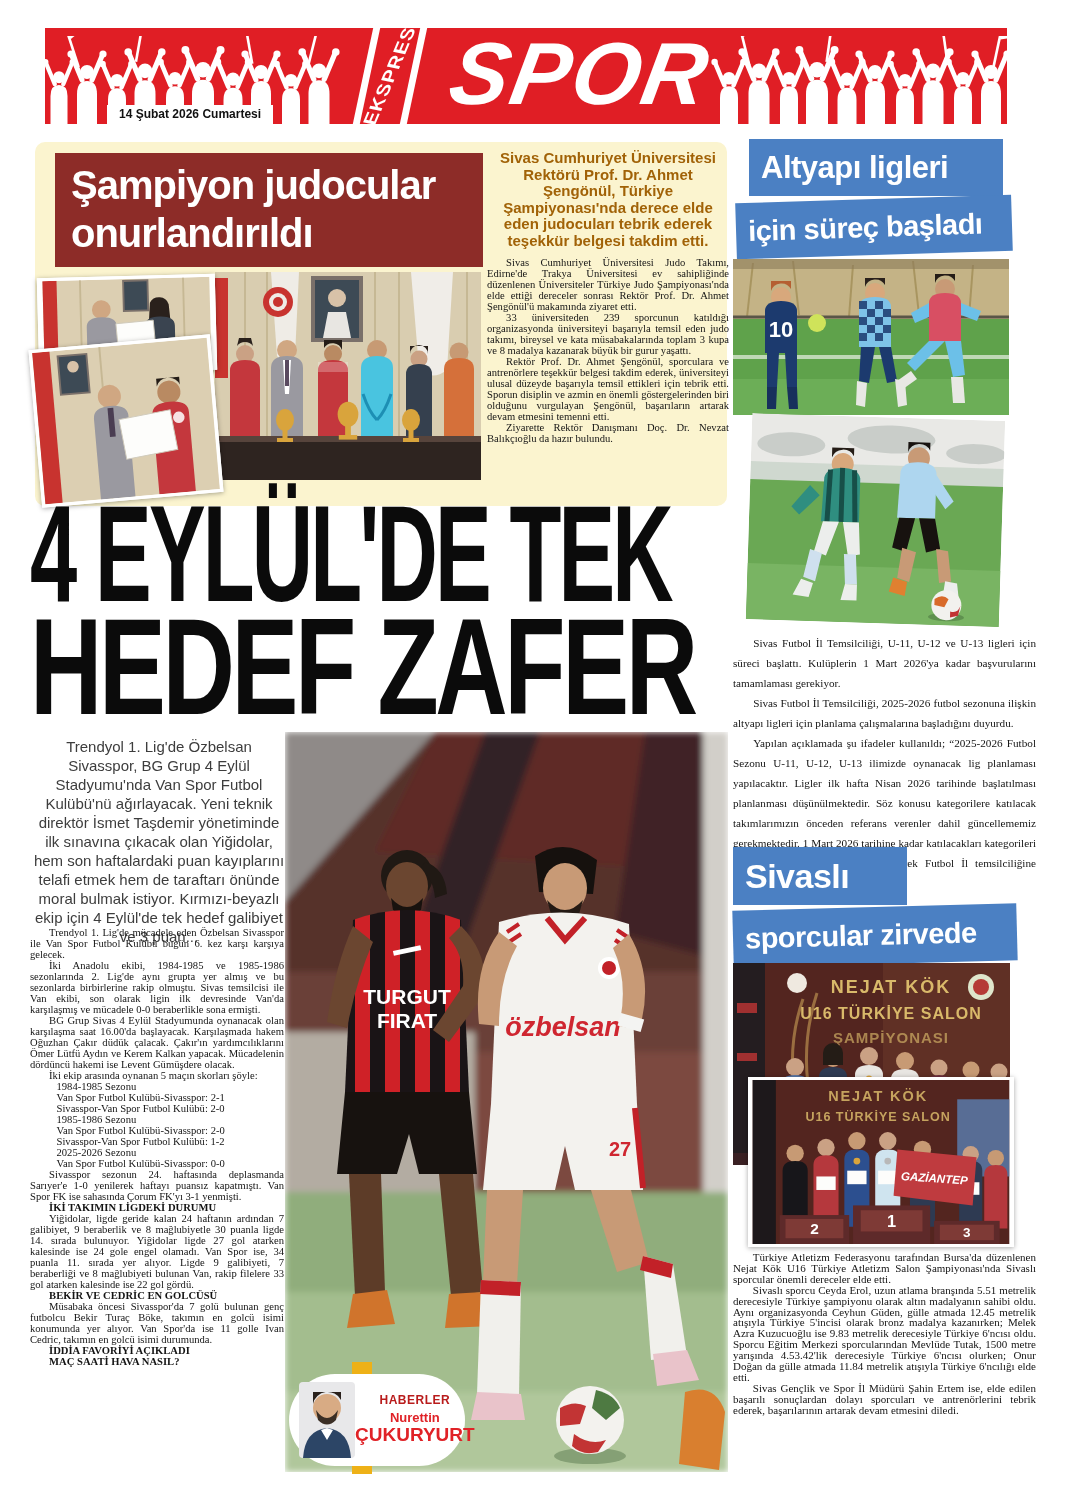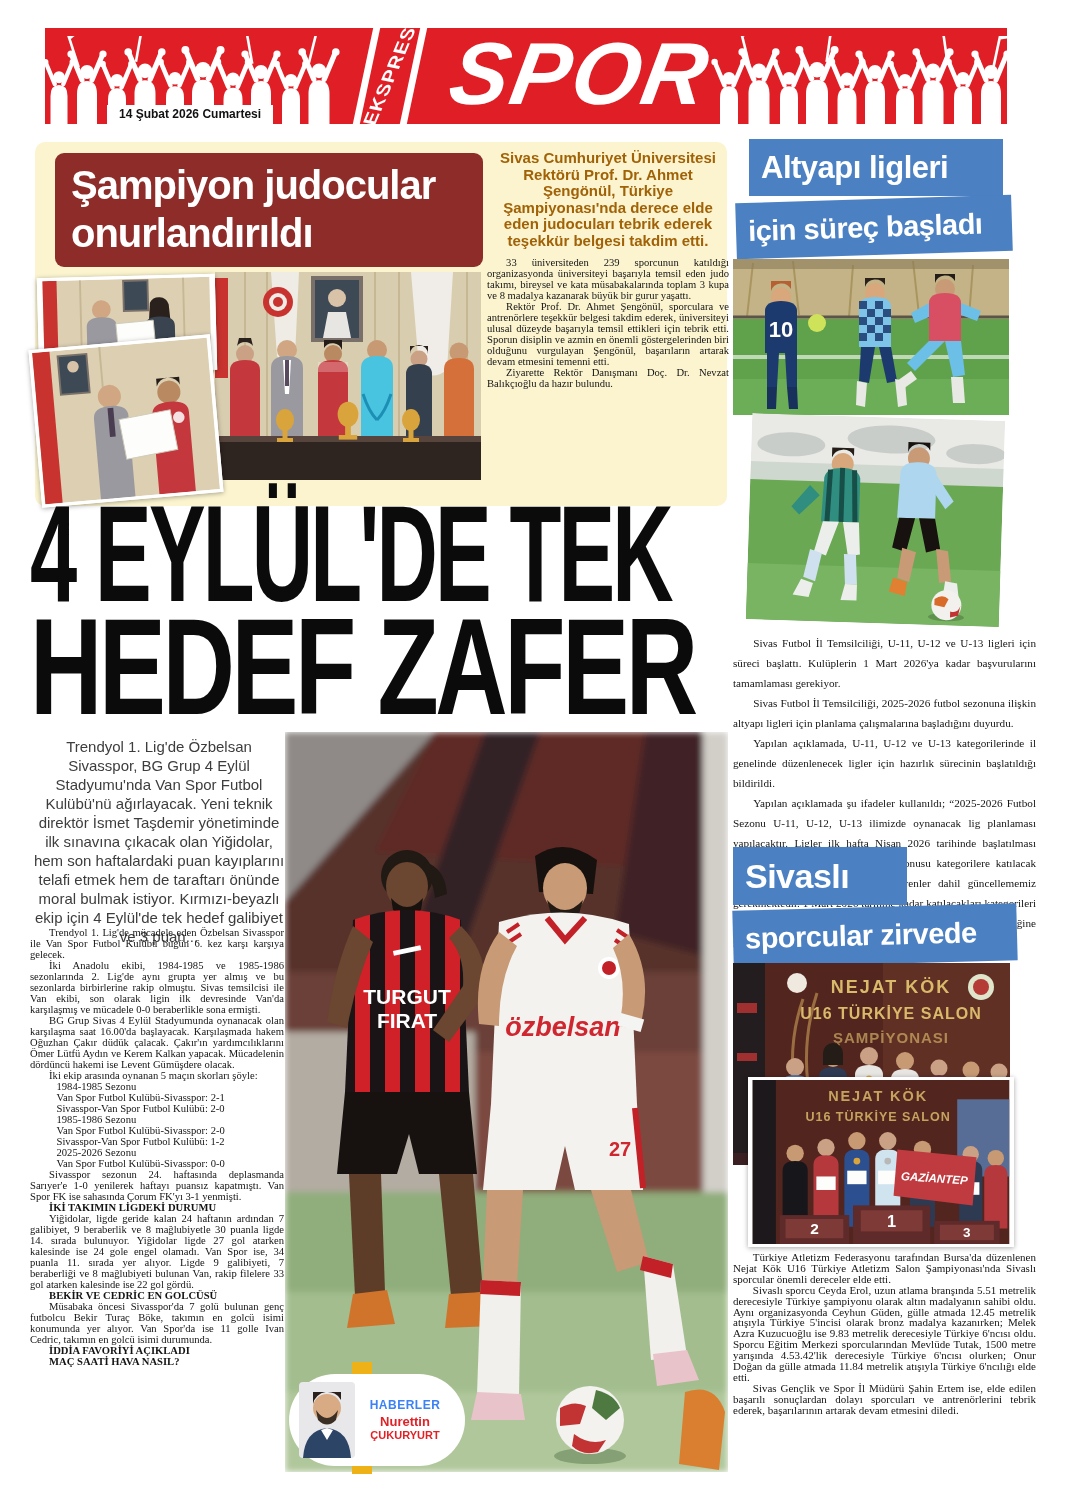--- a/index.html
+++ b/index.html
@@ -25,7 +25,7 @@
   
   .judo-panel { position:absolute; left:35px; top:142px; width:692px; height:364px; background:#fbf4cf; border-radius:10px; }
   .judo-headline { position:absolute; left:20px; top:11px; width:428px; height:114px; background:#8d2c28;
-    color:#fff; font-weight:700; font-size:40px; line-height:48px; padding:8px 0 0 16px; letter-spacing:-1px; border-radius:9px; }
+    color:#fff; font-weight:700; font-size:40px; line-height:48px; padding:8px 0 0 16px; letter-spacing:-1px; border-radius:0; }
   .ph { position:absolute; display:block; }
   .bordered { border:3px solid #fff; box-shadow:0 1px 5px rgba(0,0,0,.35); background:#fff; }
   .judo-text { position:absolute; left:452px; top:8px; width:242px; }

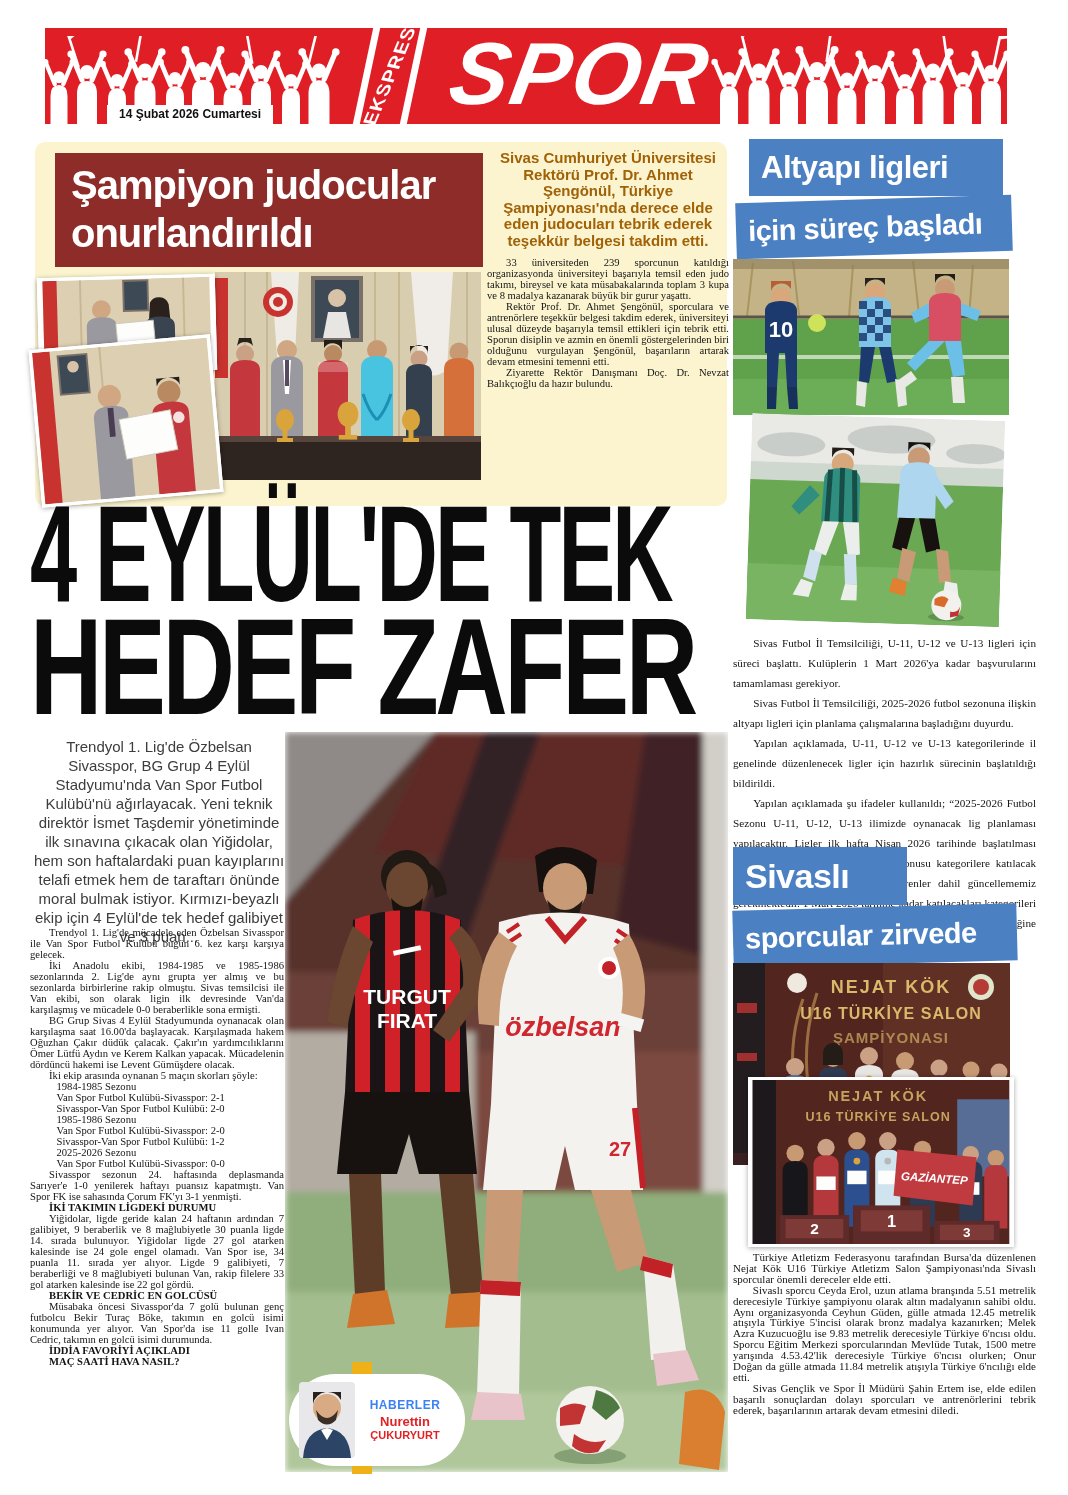--- a/index.html
+++ b/index.html
@@ -254,6 +254,7 @@
 
     <div class="judo-text">
       <p class="judo-intro">Sivas Cumhuriyet Üniversitesi Rektörü Prof. Dr. Ahmet Şengönül, Türkiye Şampiyonası'nda derece elde eden judocuları tebrik ederek teşekkür belgesi takdim etti.</p>
+      <p class="serif ind">Sivas Cumhuriyet Üniversitesi Judo Takımı, Edirne'de Trakya Üniversitesi ev sahipliğinde düzenlenen Üniversiteler Türkiye Judo Şampiyonası'nda elde ettiği dereceler sonrası Rektör Prof. Dr. Ahmet Şengönül'ü makamında ziyaret etti.</p>
       <p class="serif ind">33 üniversiteden 239 sporcunun katıldığı organizasyonda üniversiteyi başarıyla temsil eden judo takımı, bireysel ve kata müsabakalarında toplam 3 kupa ve 8 madalya kazanarak büyük bir gurur yaşattı.</p>
       <p class="serif ind">Rektör Prof. Dr. Ahmet Şengönül, sporculara ve antrenörlere teşekkür belgesi takdim ederek, üniversiteyi ulusal düzeyde başarıyla temsil ettikleri için tebrik etti. Sporun disiplin ve azmin en önemli göstergelerinden biri olduğunu vurgulayan Şengönül, başarıların artarak devam etmesini temenni etti.</p>
       <p class="serif ind">Ziyarette Rektör Danışmanı Doç. Dr. Nevzat Balıkçıoğlu da hazır bulundu.</p>

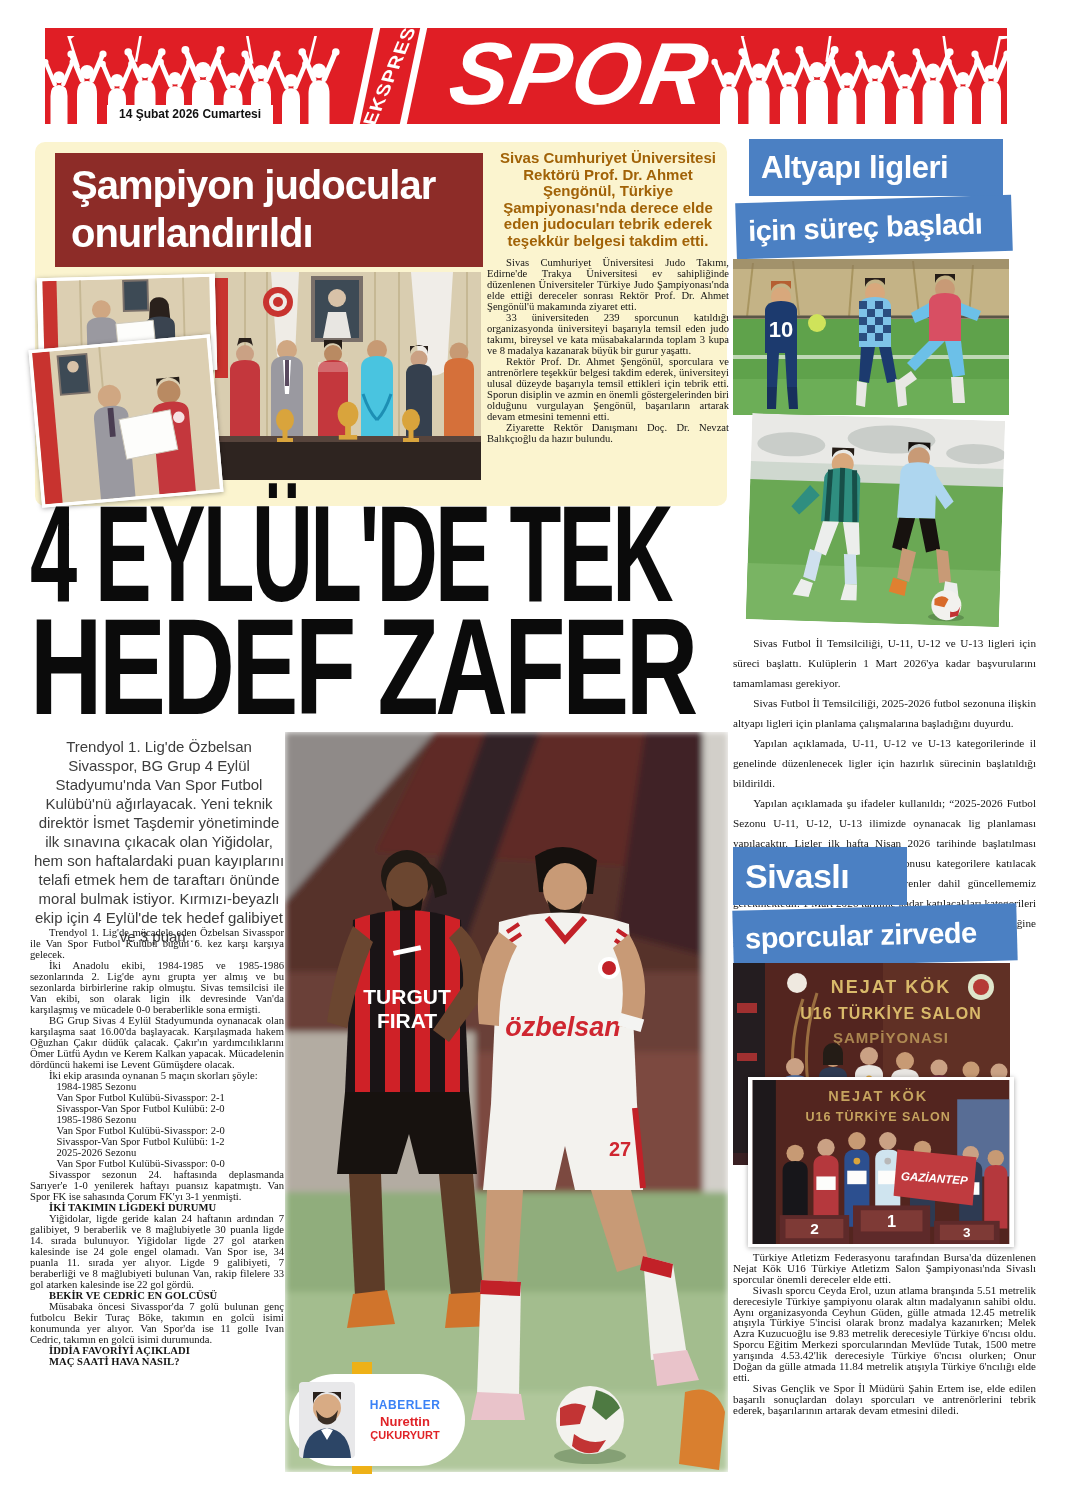--- a/index.html
+++ b/index.html
@@ -368,7 +368,6 @@
   <div class="alt-text serif">
     <p class="ind">Sivas Futbol İl Temsilciliği, U-11, U-12 ve U-13 ligleri için süreci başlattı. Kulüplerin 1 Mart 2026'ya kadar başvurularını tamamlaması gerekiyor.</p>
     <p class="ind">Sivas Futbol İl Temsilciliği, 2025-2026 futbol sezonuna ilişkin altyapı ligleri için planlama çalışmalarına başladığını duyurdu.</p>
-    <p class="ind">Yapılan açıklamada, U-11, U-12 ve U-13 kategorilerinde il genelinde düzenlenecek ligler için hazırlık sürecinin başlatıldığı bildirildi.</p>
     <p class="ind">Yapılan açıklamada şu ifadeler kullanıldı; “2025-2026 Futbol Sezonu U-11, U-12, U-13 ilimizde oynanacak lig planlaması yapılacaktır. Ligler ilk hafta Nisan 2026 tarihinde başlatılması planlanması düşünülmektedir. Söz konusu kategorilere katılacak takımlarımızın önceden referans verenler dahil güncellememiz gerekmektedir. 1 Mart 2026 tarihine kadar katılacakları kategorileri yönetim kurulu kararı ile belirleyerek Futbol İl temsilciliğine müracaatları rica olunur.”</p>
   </div>
 

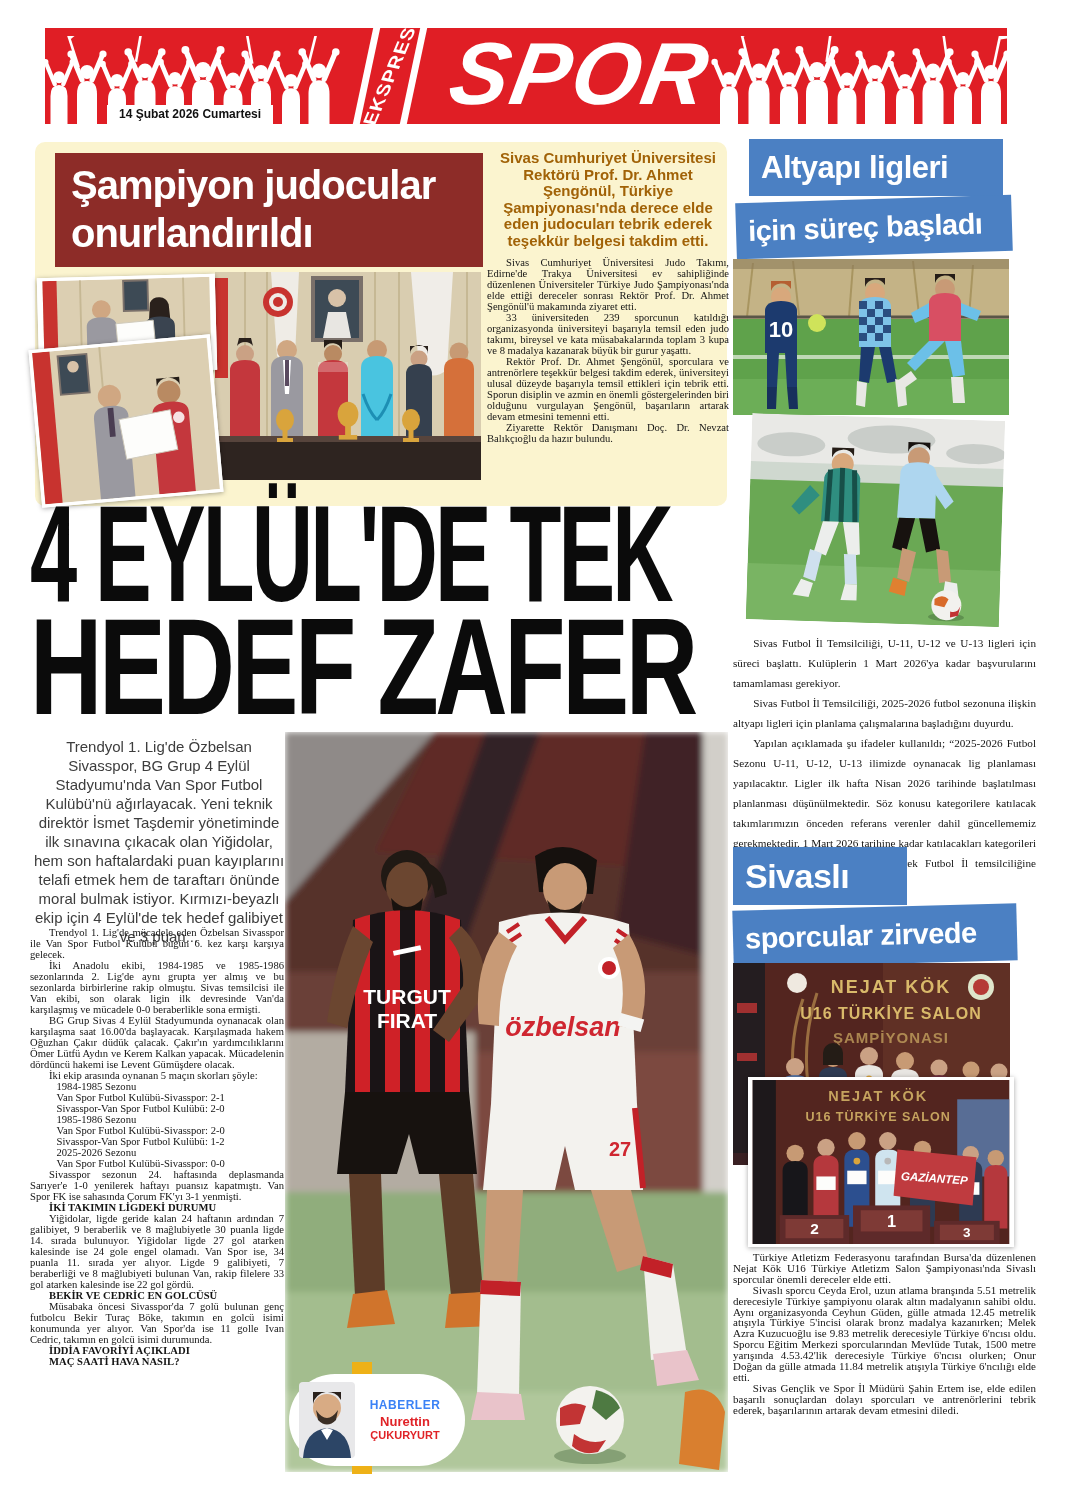--- a/index.html
+++ b/index.html
@@ -64,7 +64,7 @@
   .byline-blob { position:absolute; left:289px; top:1374px; width:176px; height:92px; background:#fff;
     border-radius:48px; z-index:3; display:flex; align-items:center; padding:6px 10px 6px 10px; }
   .by-text { flex:1; text-align:center; line-height:1.1; }
-  .by-label { font-size:12px; font-weight:700; color:#3b82f6; letter-spacing:.5px; }
+  .by-label { font-size:12px; font-weight:700; color:#b91c1c; letter-spacing:.5px; }
   .by-first { font-size:13px; font-weight:700; color:#e02227; margin-top:3px; }
   .by-last { font-size:11px; font-weight:700; color:#e02227; }
 </style>

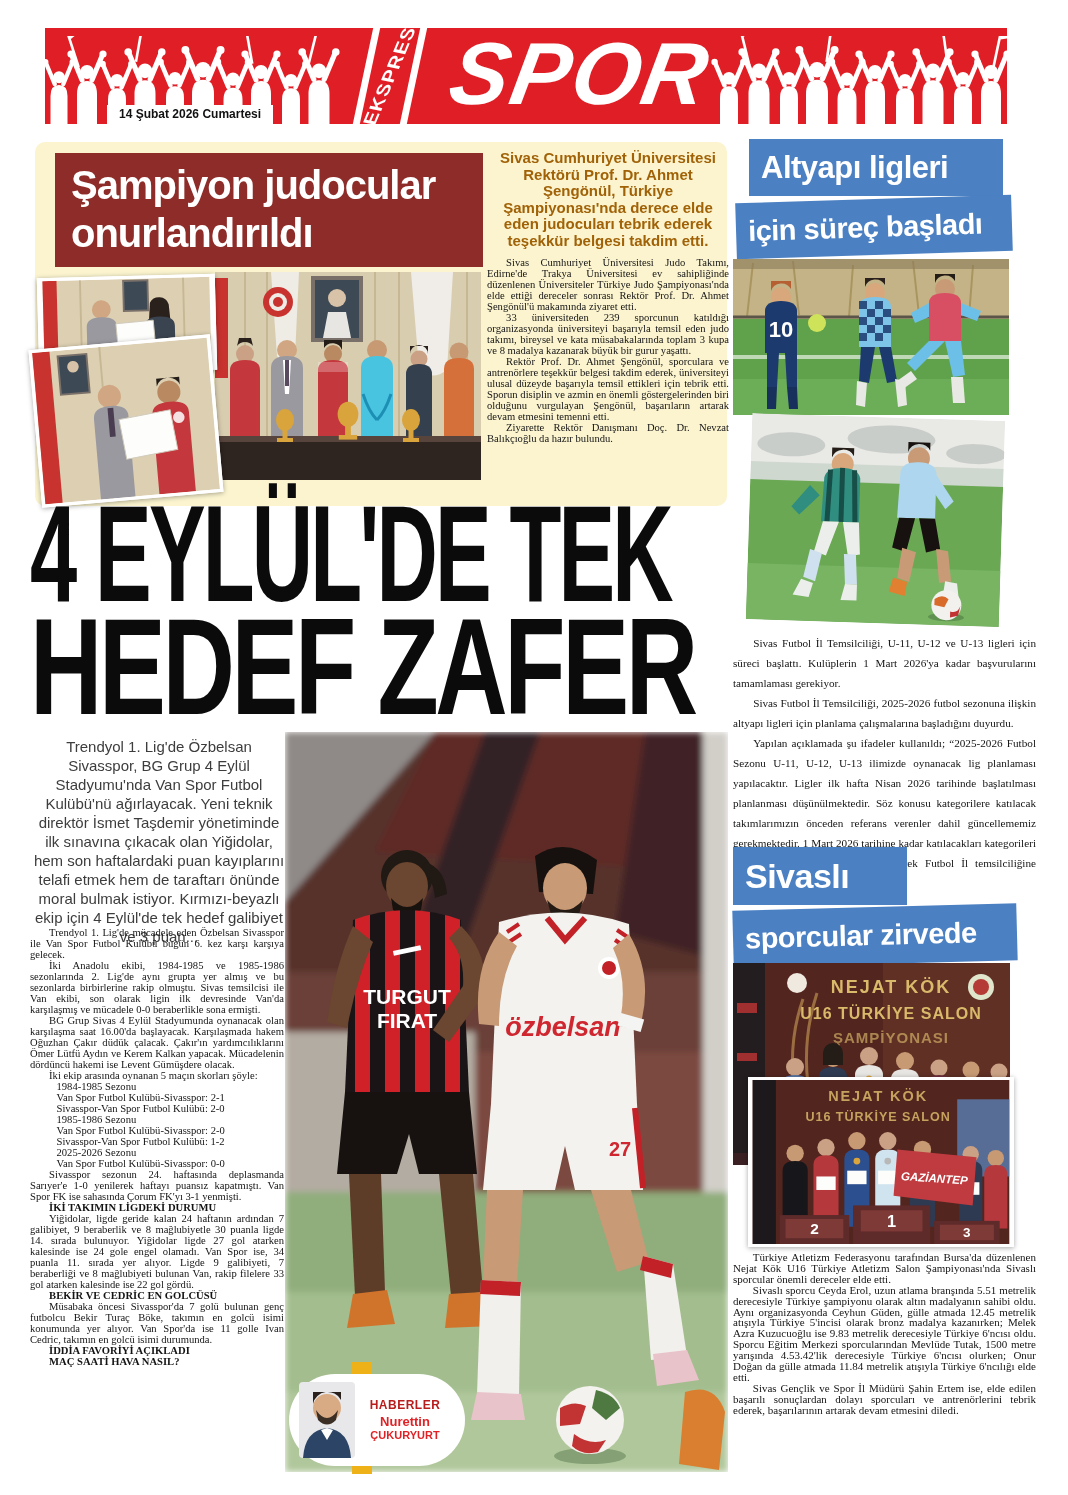--- a/index.html
+++ b/index.html
@@ -66,7 +66,7 @@
   .by-text { flex:1; text-align:center; line-height:1.1; }
   .by-label { font-size:12px; font-weight:700; color:#b91c1c; letter-spacing:.5px; }
   .by-first { font-size:13px; font-weight:700; color:#e02227; margin-top:3px; }
-  .by-last { font-size:11px; font-weight:700; color:#e02227; }
+  .by-last { font-size:19px; font-weight:700; color:#e02227; }
 </style>
 </head>
 <body>

